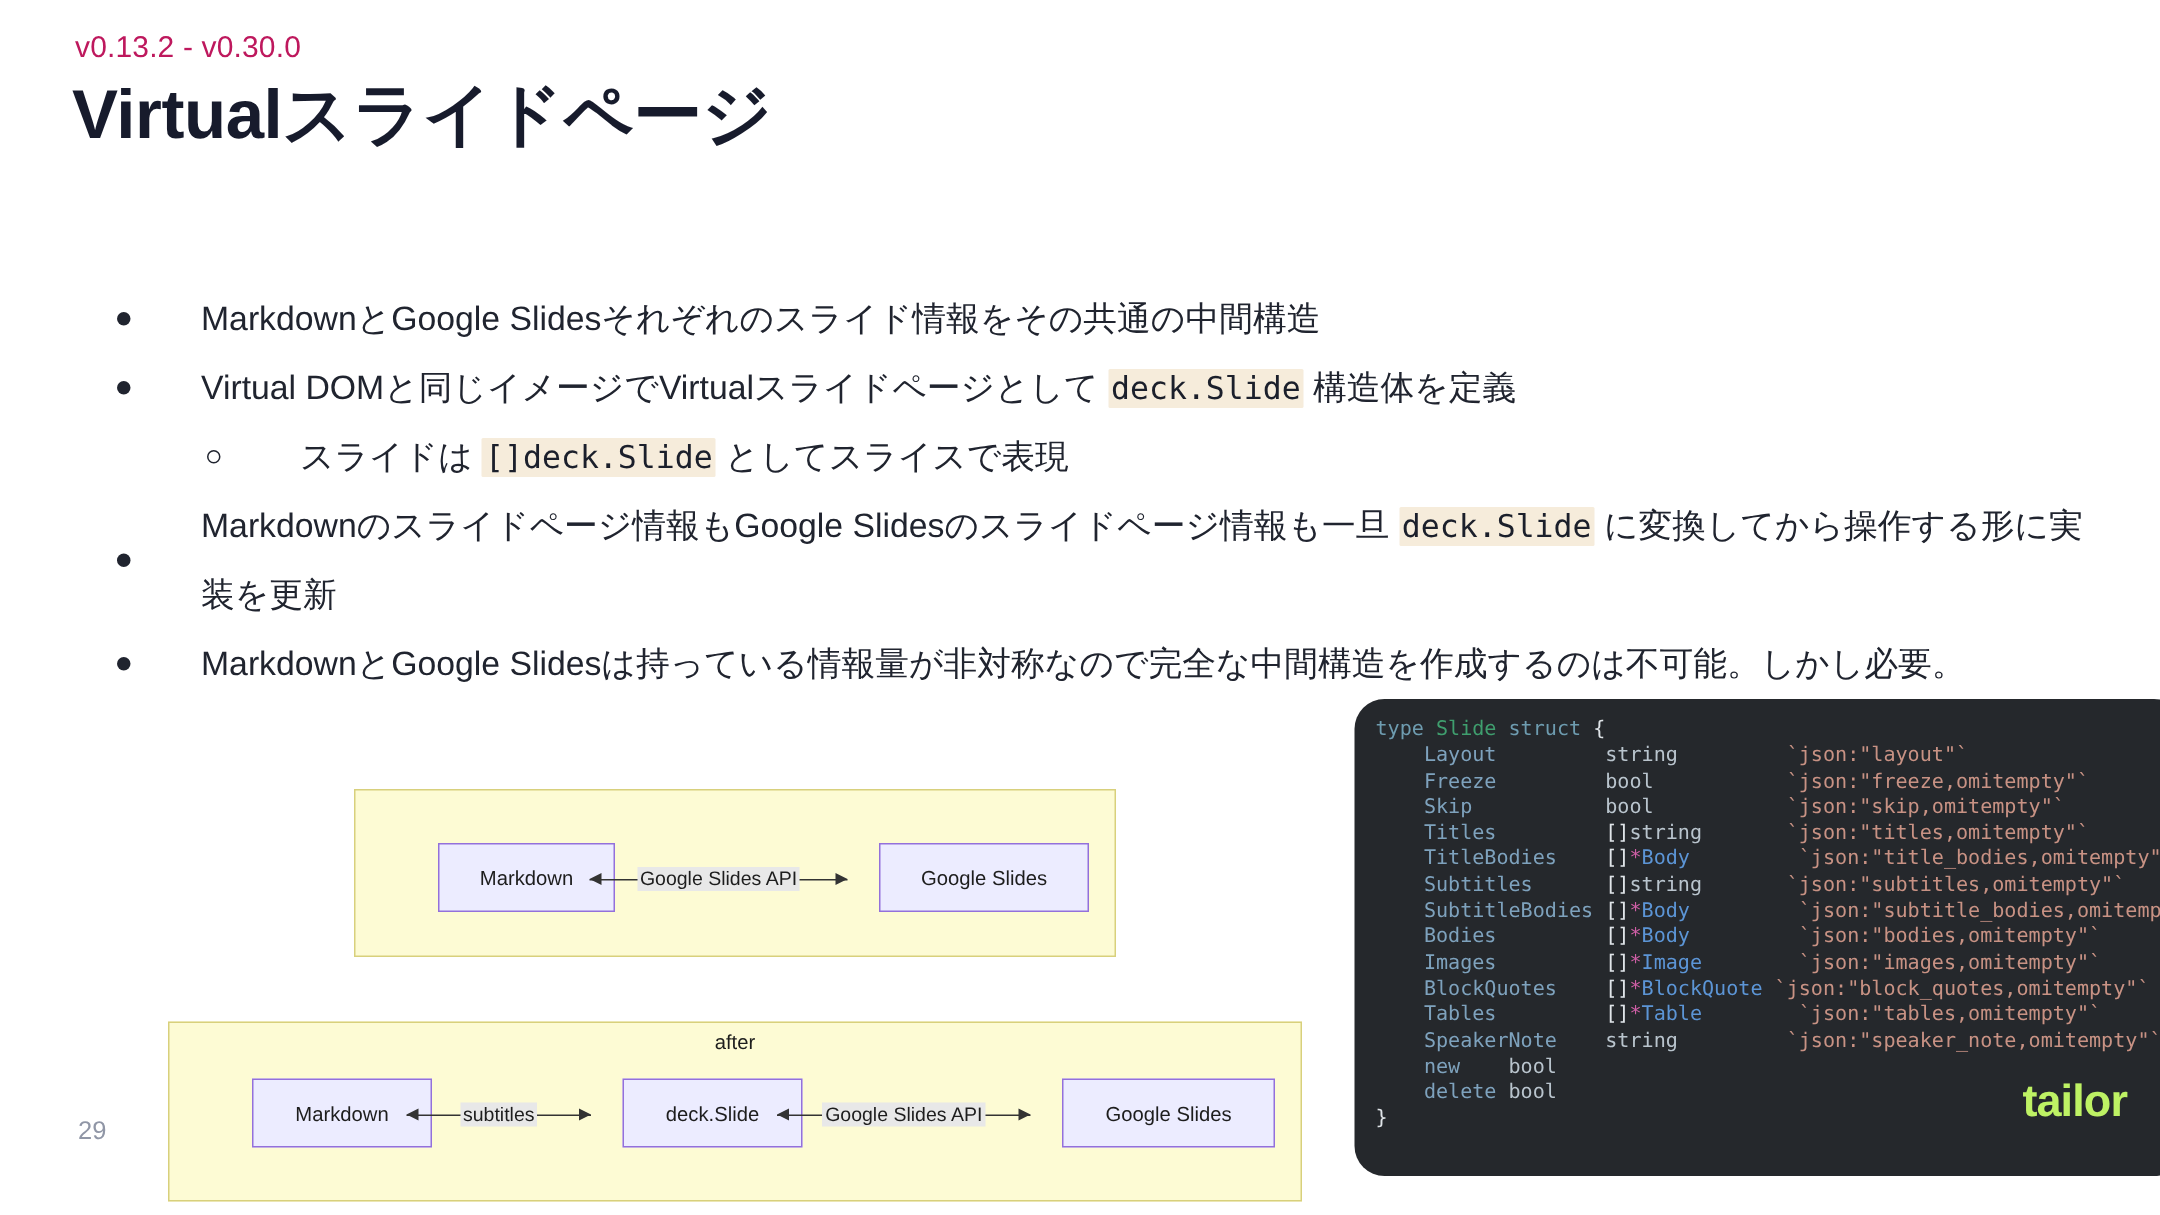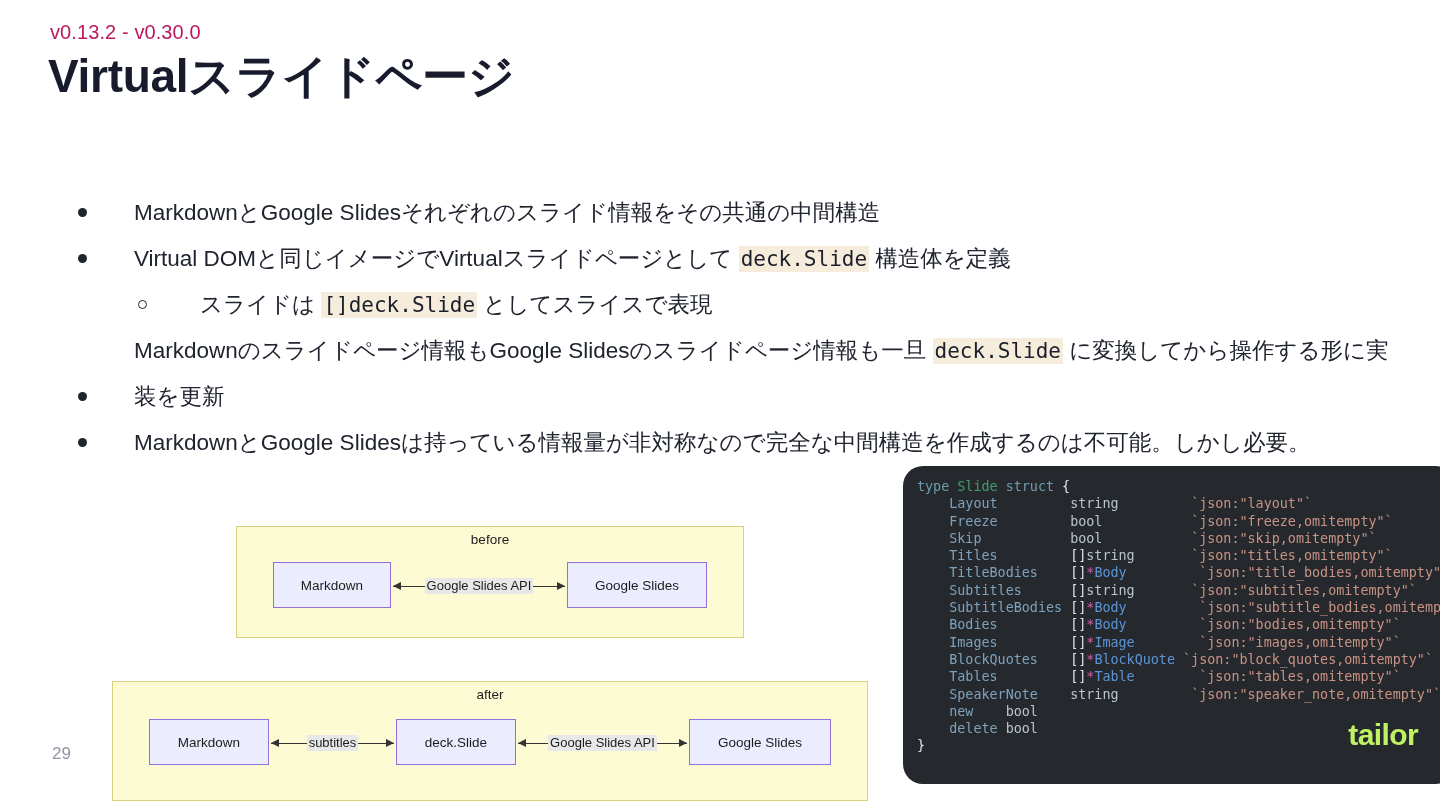--- a/index.html
+++ b/index.html
@@ -50,7 +50,7 @@
   }
   .bullet-row {
     display: flex;
-    align-items: flex-end;
+    align-items: center;
     font-size: 22.5px;
     line-height: 46px;
     color: #20242f;

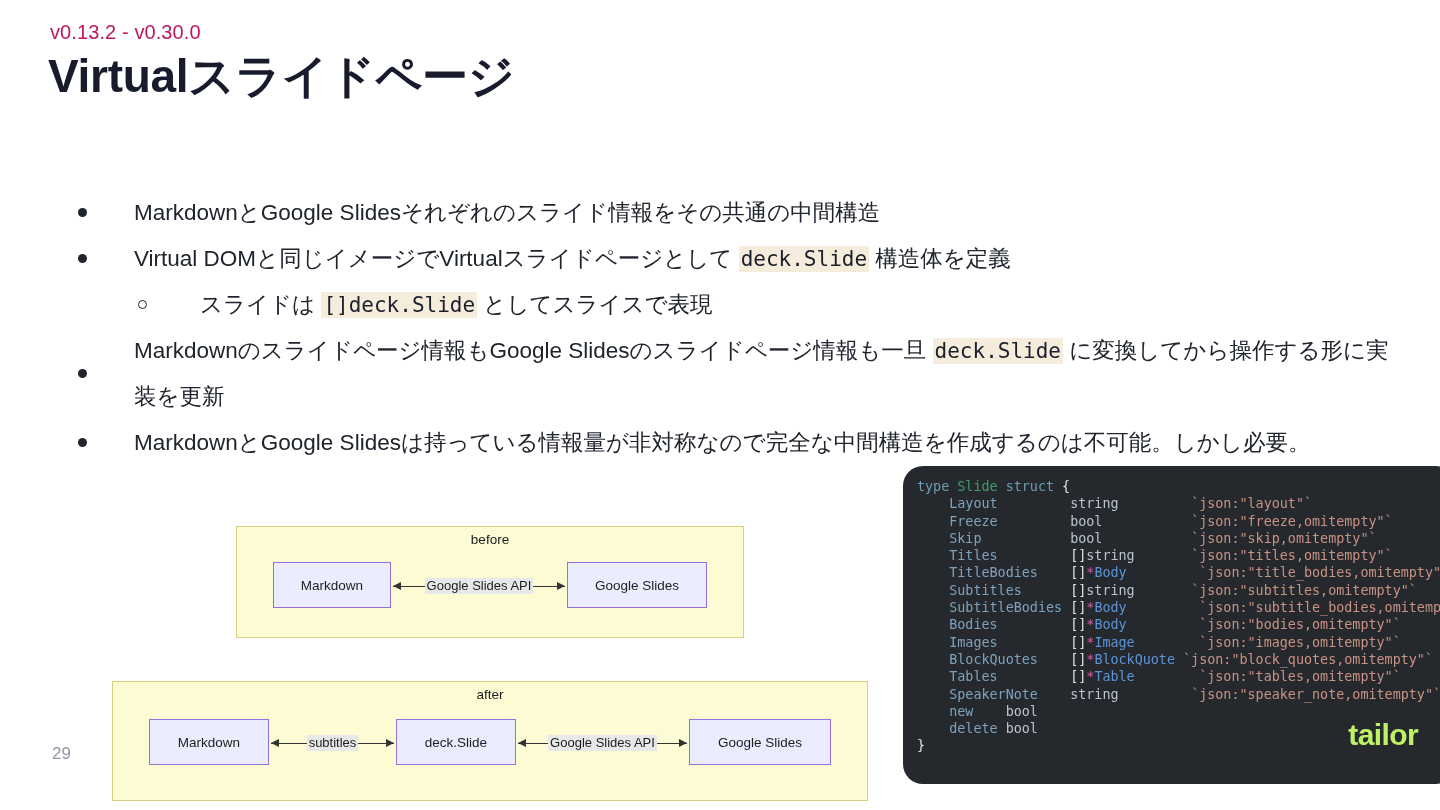--- a/index.html
+++ b/index.html
@@ -264,7 +264,6 @@
     </div>
 
   <div class="diagram" id="diagram-before">
-    <div class="diagram-label">before</div>
     <div class="node" style="left:36px; top:35px; width:118px; height:46px;">
       <span>Markdown</span>
     </div>

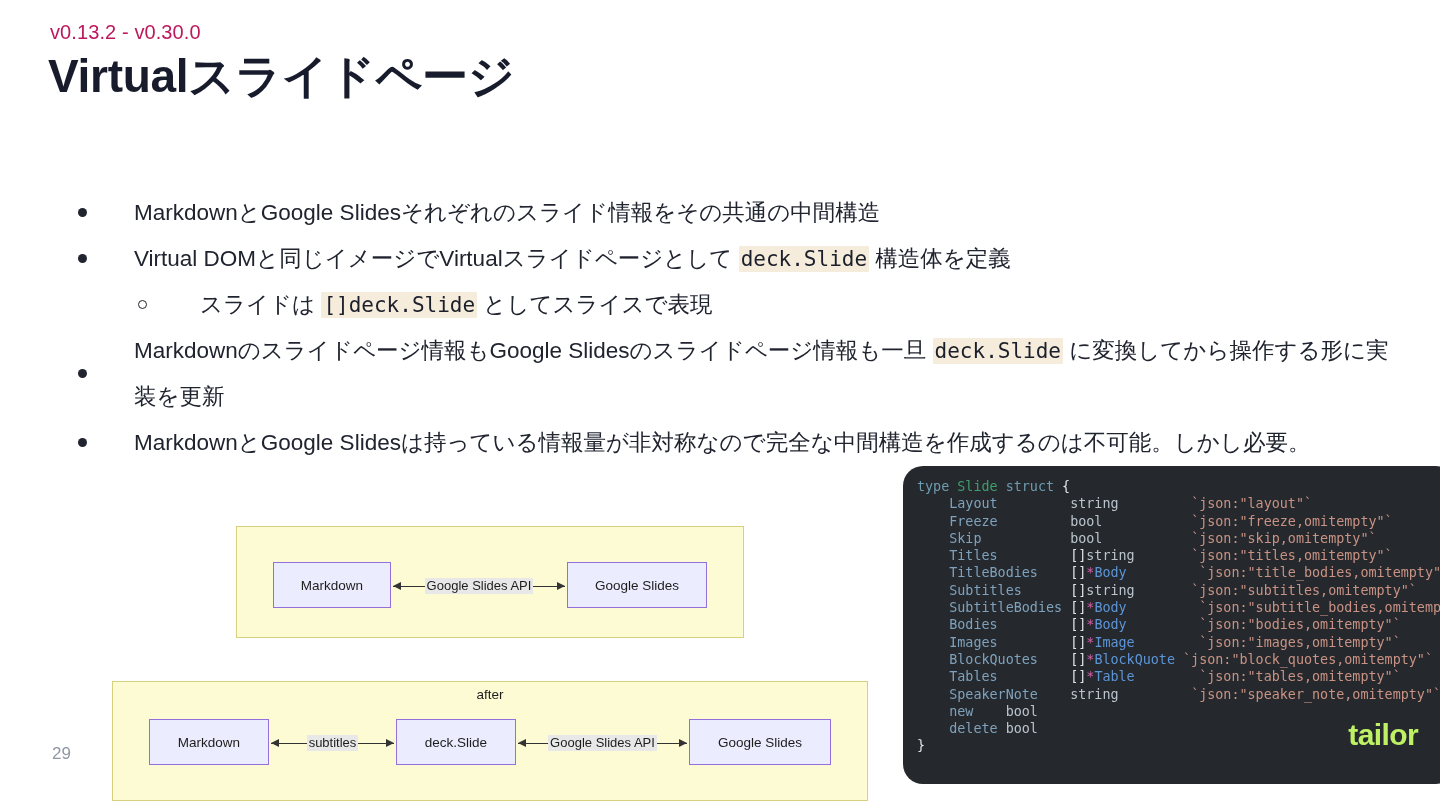--- a/index.html
+++ b/index.html
@@ -136,6 +136,7 @@
     justify-content: center;
     font-size: 13.5px;
     color: #1d1d1d;
+    margin-left: 19px;
   }
   .edge {
     position: absolute;

